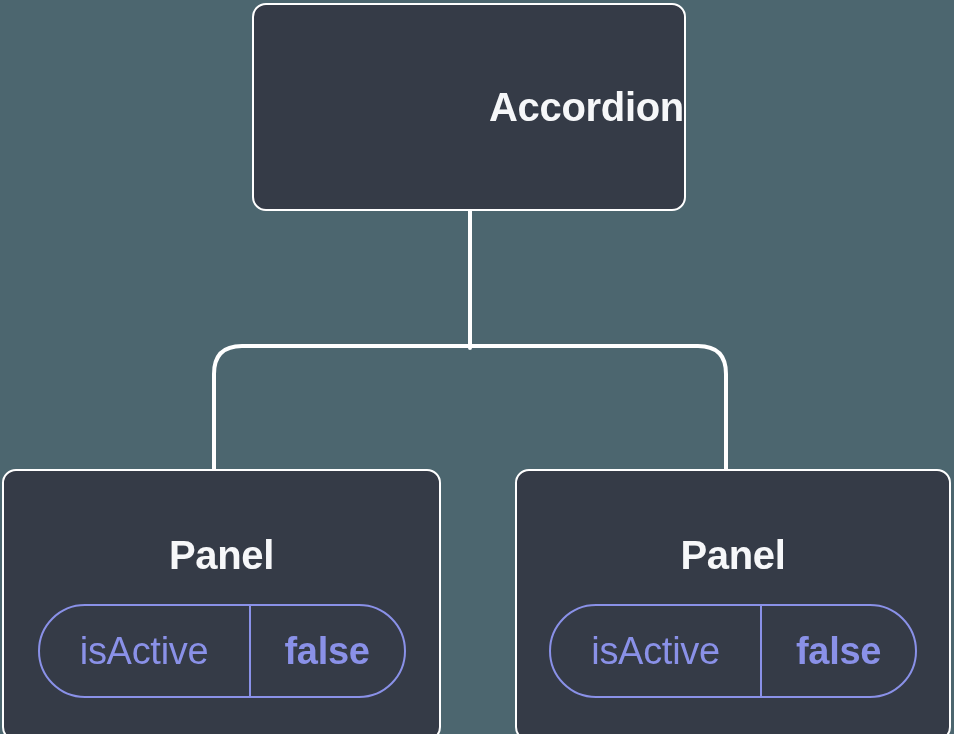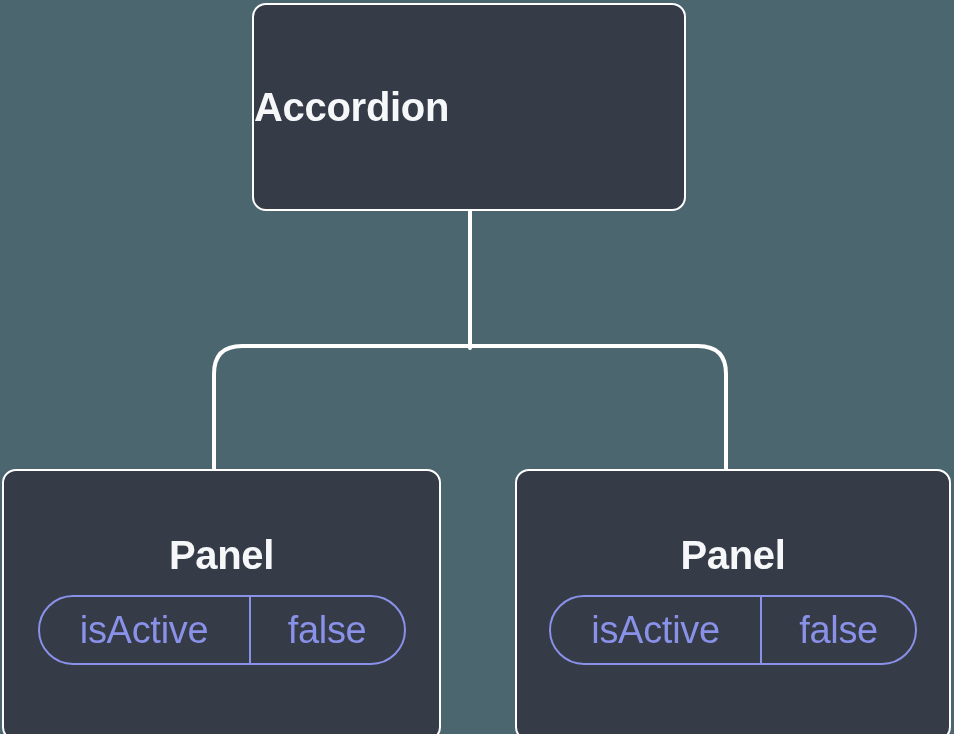--- a/index.html
+++ b/index.html
@@ -29,7 +29,7 @@
     width: 434px; height: 208px;
     display: flex;
     align-items: center;
-    justify-content: flex-start;
+    justify-content: flex-end;
   }
   .node-title {
     color: #F6F7F9;

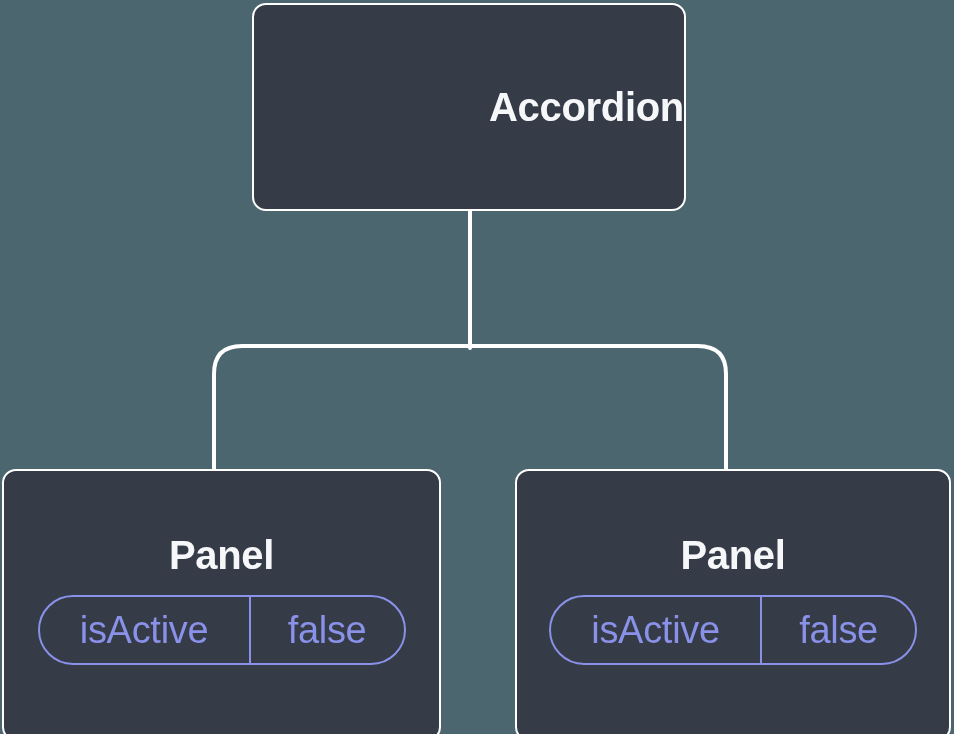--- a/index.html
+++ b/index.html
@@ -47,9 +47,9 @@
   .node-panel-right { left: 515px; top: 469px; width: 436px; height: 272px; }
   .node-panel .node-title { margin-top: 62px; }
   .state-pill {
-    margin-top: 17px;
+    margin-top: 26px;
     width: 368px;
-    height: 70px;
+    height: 94px;
     box-sizing: border-box;
     border: 2.5px solid #8A91E8;
     border-radius: 47px;

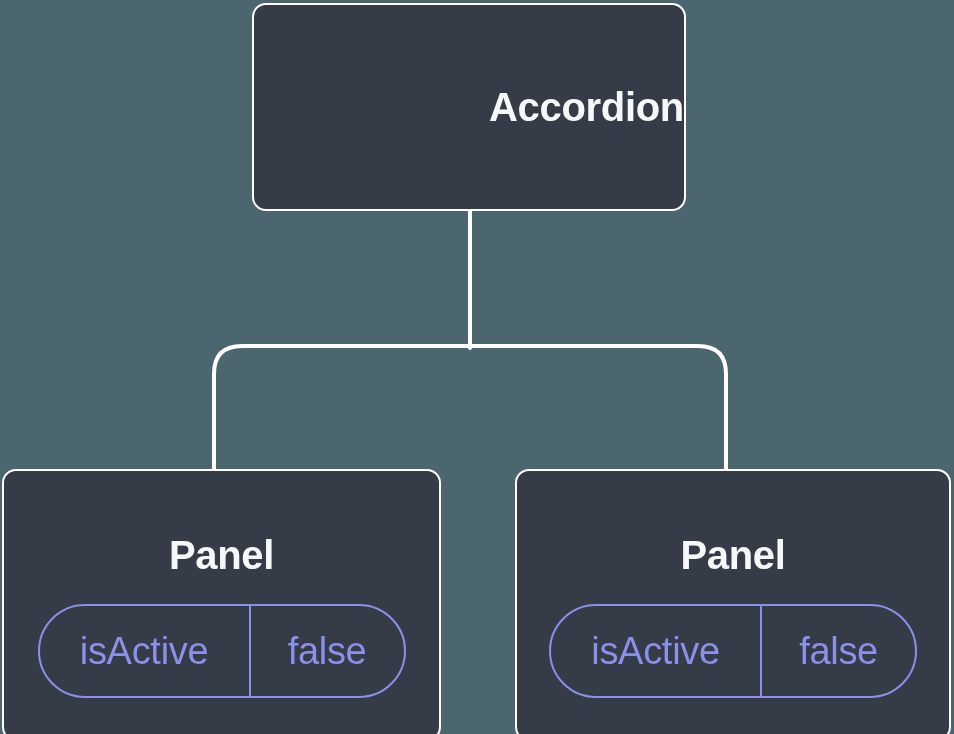--- a/index.html
+++ b/index.html
@@ -69,7 +69,7 @@
     border-right: 2.5px solid #8A91E8;
     box-sizing: border-box;
   }
-  .pill-value { flex: 1; }
+  .pill-value { flex: 1; font-weight: bold; }
 </style>
 </head>
 <body>

